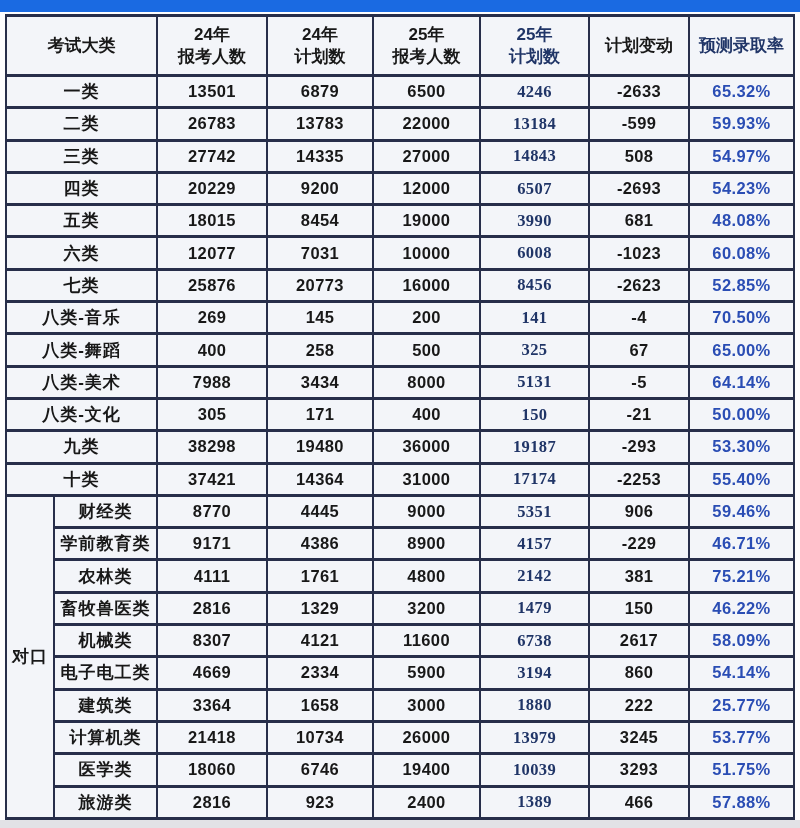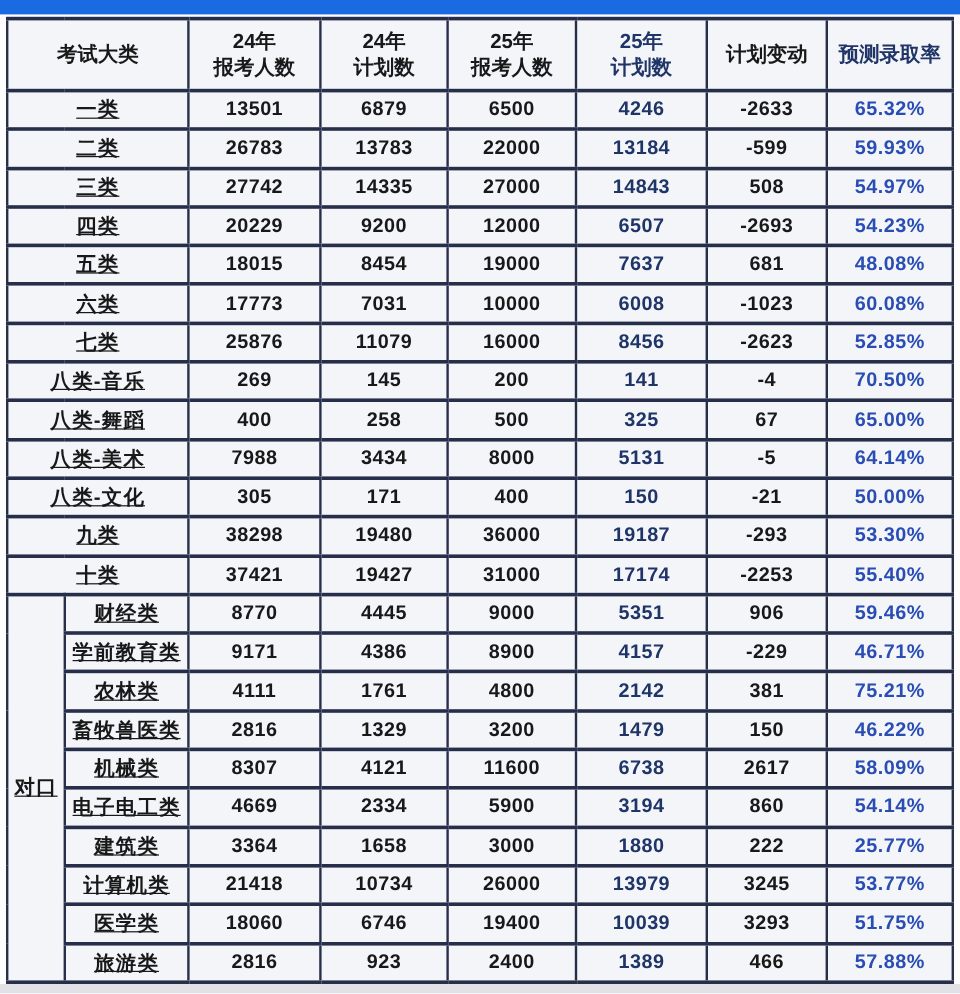--- a/index.html
+++ b/index.html
@@ -54,7 +54,6 @@
     font-weight: bold;
     color: var(--text-black);
     letter-spacing: 1px;
-    text-decoration: underline;
   }
   td.num {
     font-size: 16.5px;

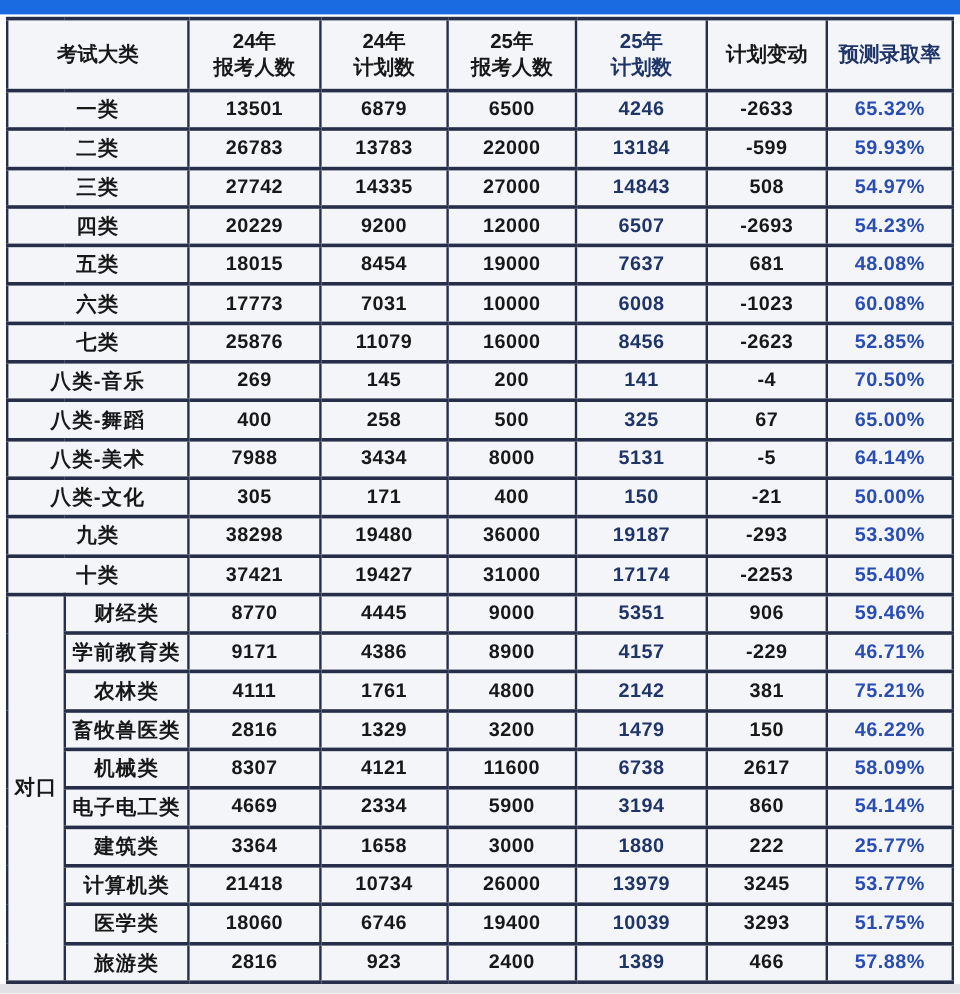--- a/index.html
+++ b/index.html
@@ -62,7 +62,7 @@
     letter-spacing: 0.4px;
     font-family: "Liberation Sans", "DejaVu Sans", sans-serif;
   }
-  td.num.navy { color: var(--text-navy); }
+  td.num.navy { color: var(--text-navy); font-family: Liberation Serif, serif; }
   td.num.blue { color: var(--text-blue); }
   .bottom-strip {
     width: 800px; height: 8px;

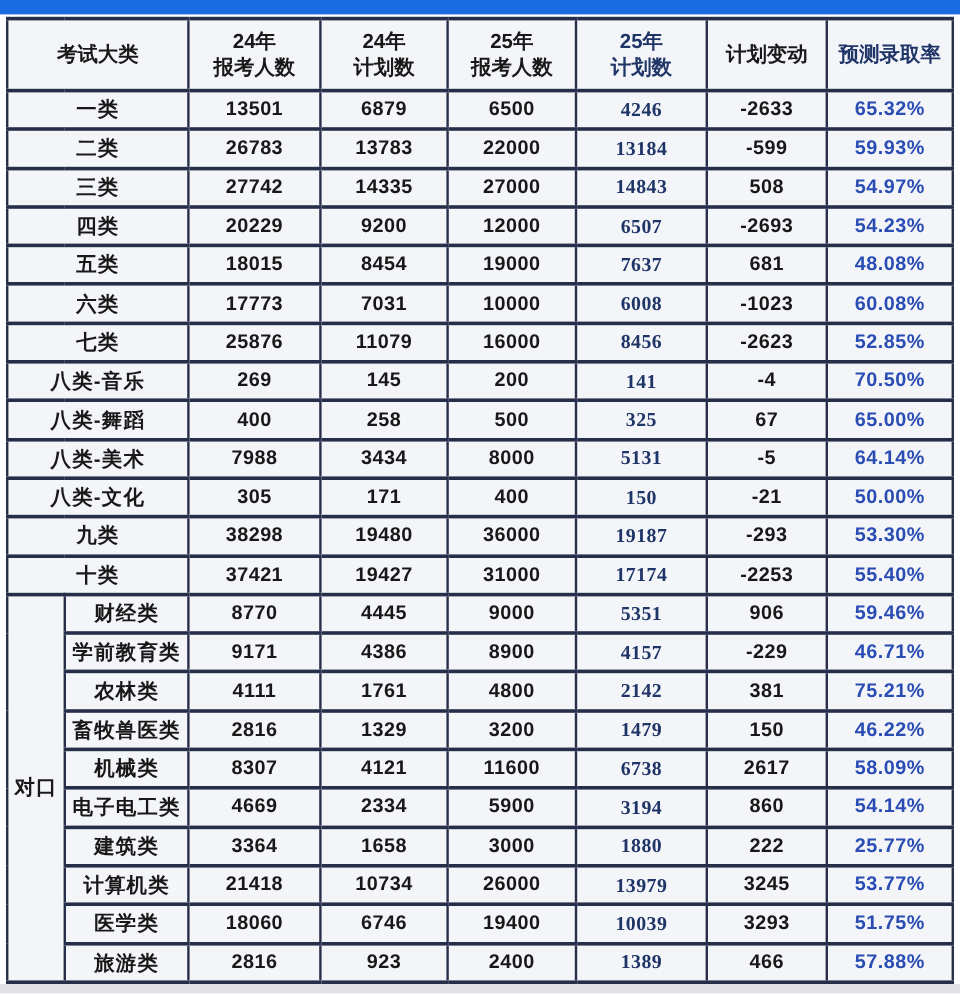--- a/index.html
+++ b/index.html
@@ -145,7 +145,7 @@
           <td class="num black">18015</td>
           <td class="num black">8454</td>
           <td class="num black">19000</td>
-          <td class="num navy">7637</td>
+          <td class="num navy">3990</td>
           <td class="num black">681</td>
           <td class="num blue">48.08%</td>
         </tr>

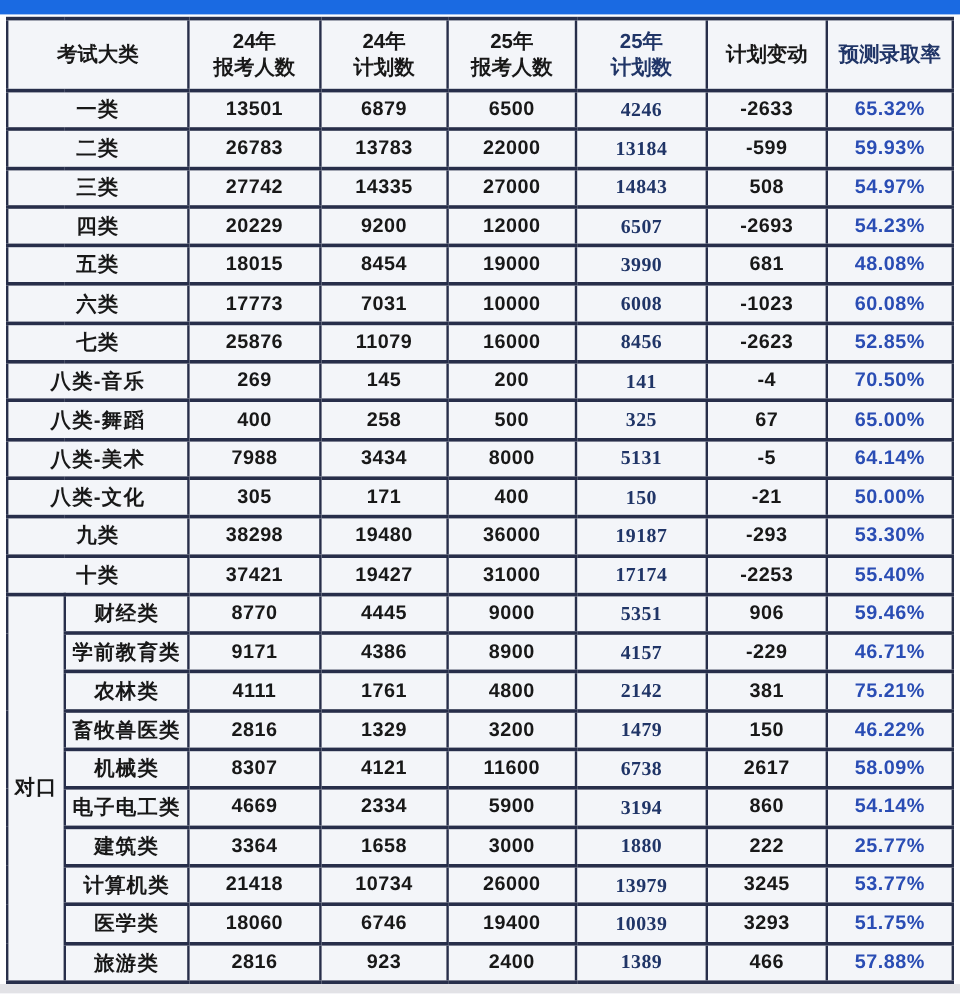--- a/index.html
+++ b/index.html
@@ -151,7 +151,7 @@
         </tr>
         <tr>
           <td colspan="2" class="category">六类</td>
-          <td class="num black">17773</td>
+          <td class="num black">12077</td>
           <td class="num black">7031</td>
           <td class="num black">10000</td>
           <td class="num navy">6008</td>

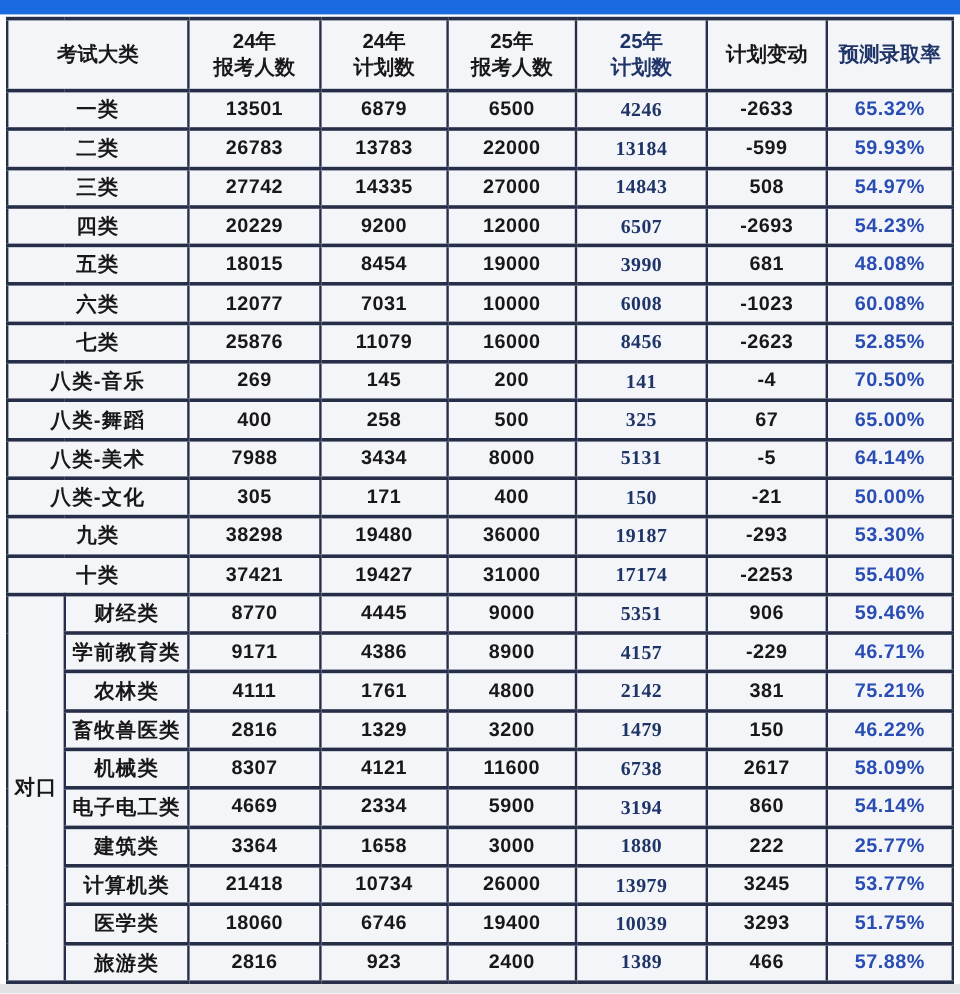--- a/index.html
+++ b/index.html
@@ -161,7 +161,7 @@
         <tr>
           <td colspan="2" class="category">七类</td>
           <td class="num black">25876</td>
-          <td class="num black">11079</td>
+          <td class="num black">20773</td>
           <td class="num black">16000</td>
           <td class="num navy">8456</td>
           <td class="num black">-2623</td>

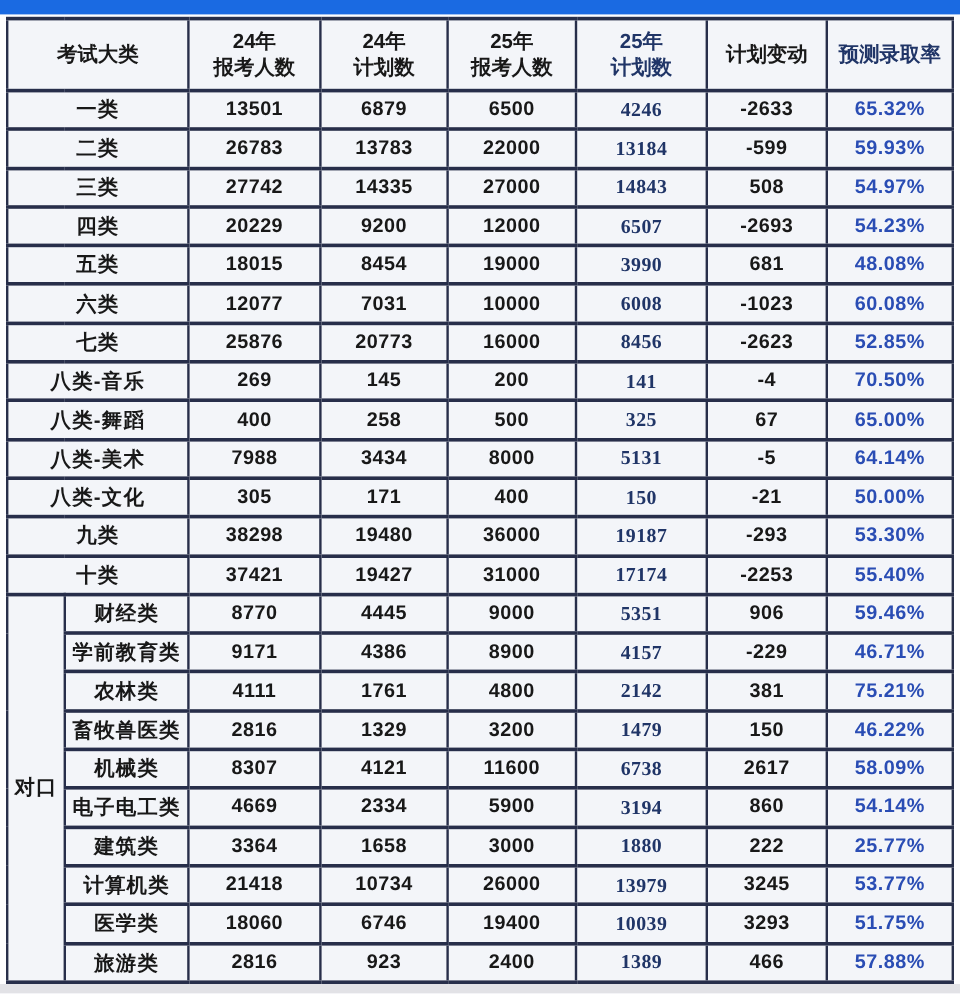--- a/index.html
+++ b/index.html
@@ -215,7 +215,7 @@
         <tr>
           <td colspan="2" class="category">十类</td>
           <td class="num black">37421</td>
-          <td class="num black">19427</td>
+          <td class="num black">14364</td>
           <td class="num black">31000</td>
           <td class="num navy">17174</td>
           <td class="num black">-2253</td>

